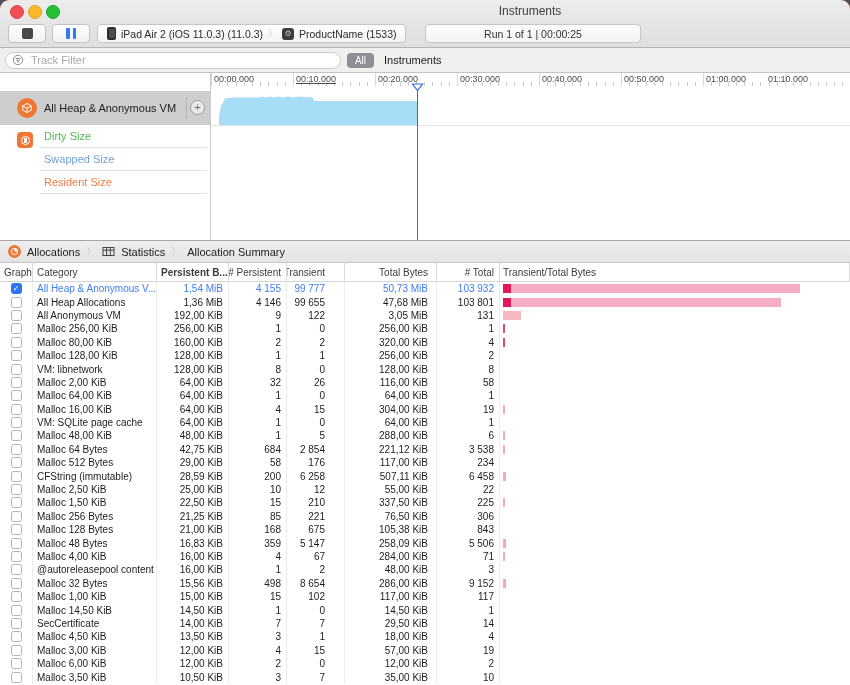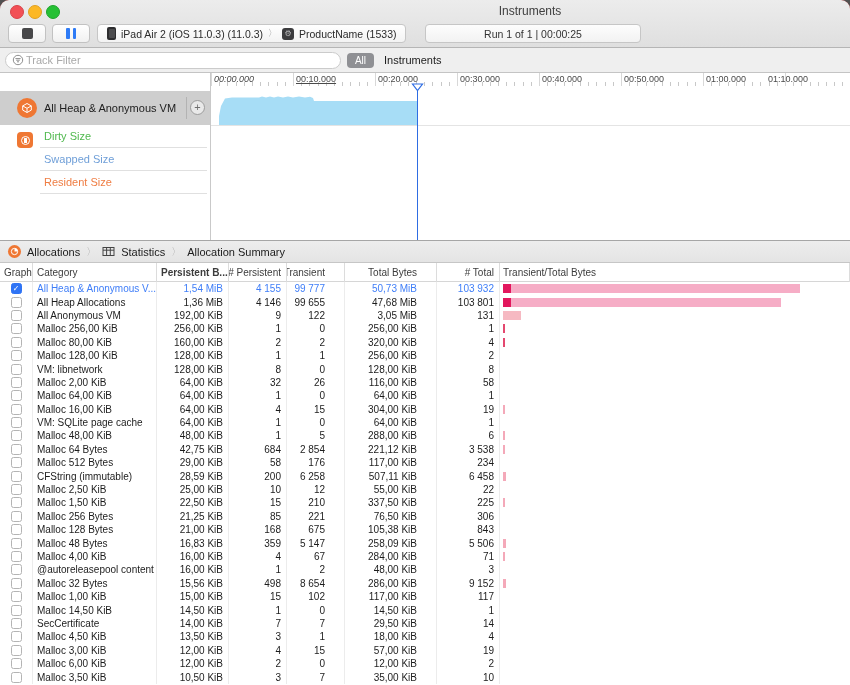--- a/index.html
+++ b/index.html
@@ -26,7 +26,7 @@
   .run-pill{position:absolute;left:425px;top:24px;width:216px;height:19px;border:1px solid #c6c6c6;border-radius:4px;background:linear-gradient(#fdfdfd,#f2f2f2);font-size:10.5px;color:#333;display:flex;align-items:center;justify-content:center;box-sizing:border-box;}
   
   .filterbar{position:absolute;left:0;top:48px;width:850px;height:25px;background:#efefef;border-bottom:1px solid #c4c4c4;box-sizing:border-box;}
-  .track-filter{position:absolute;left:5px;top:3.5px;width:336px;height:17px;border:1px solid #cbcbcb;border-radius:9px;background:#fff;box-sizing:border-box;display:flex;align-items:center;padding:0 6px;}
+  .track-filter{position:absolute;left:5px;top:3.5px;width:336px;height:17px;border:1px solid #cbcbcb;border-radius:9px;background:#fff;box-sizing:border-box;display:flex;align-items:center;padding:0 6px;gap:5px;}
   .track-filter input{border:none;outline:none;flex:1;font-size:11px;font-family:"Liberation Sans",sans-serif;color:#333;background:transparent;}
   .track-filter input::placeholder{color:#a9a9a9;}
   .scope-all{position:absolute;left:347px;top:5px;width:27px;height:15px;background:#8f9094;border-radius:4px;color:#fff;font-size:10px;display:flex;align-items:center;justify-content:center;}

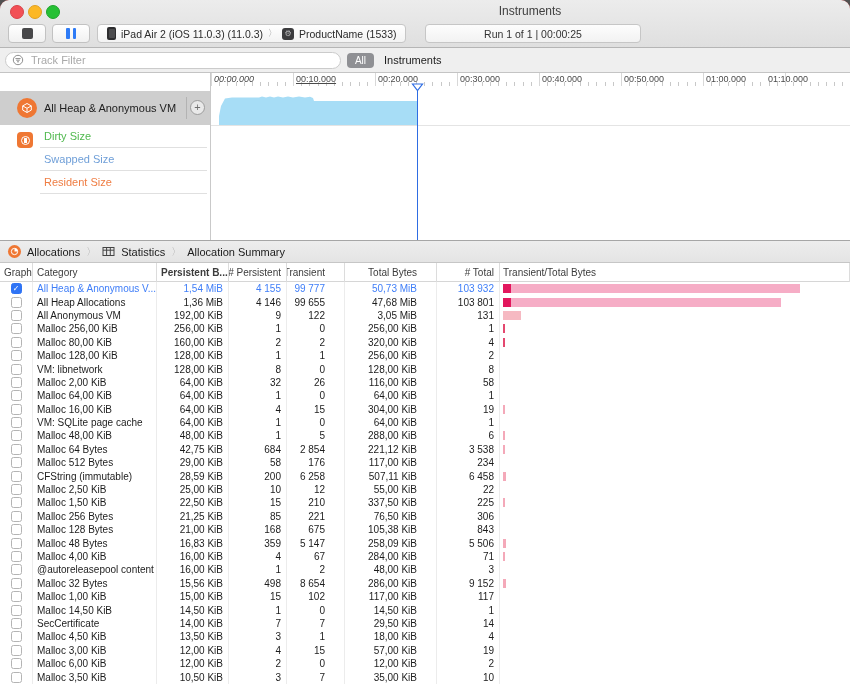--- a/index.html
+++ b/index.html
@@ -131,7 +131,7 @@
     <div class="tickstrip"></div>
     <div id="ruler-host">
         <span class="ruler-sep" style="left: 211px;"></span>
-        <span class="ruler-label" style="left: 214px; font-style: italic;">00:00.000</span>
+        <span class="ruler-label" style="left: 214px;">00:00.000</span>
         <span class="ruler-sep" style="left: 293px;"></span>
         <span class="ruler-label" style="left: 296px; text-decoration: underline;">00:10.000</span>
         <span class="ruler-sep" style="left: 375px;"></span>

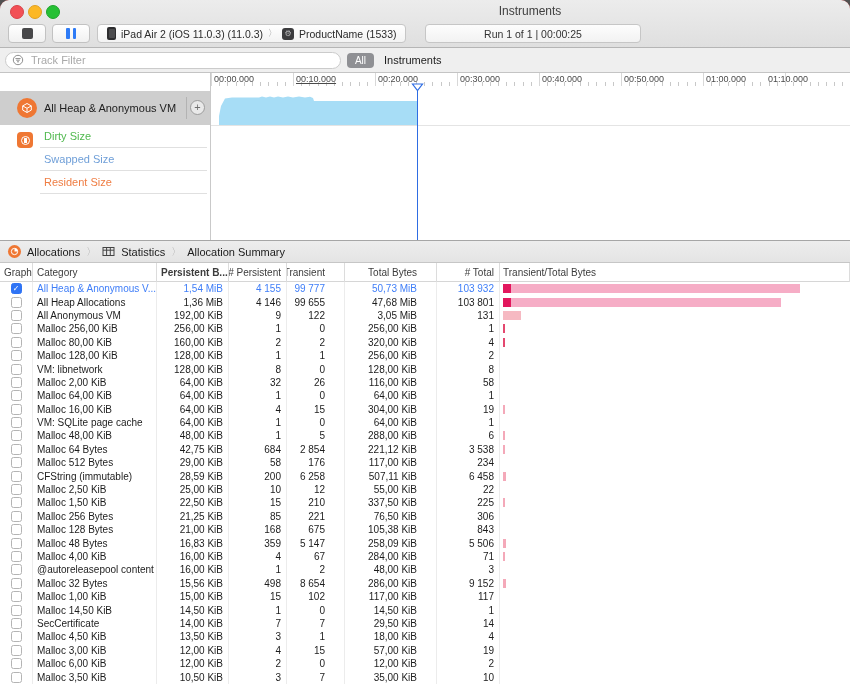--- a/index.html
+++ b/index.html
@@ -69,7 +69,7 @@
   .c-pb{width:72px;justify-content:flex-end;padding-right:5px;}
   .c-np{width:58px;justify-content:flex-end;padding-right:5px;}
   .c-nt{width:58px;justify-content:flex-end;padding-right:19px;}
-  .c-tb{width:92px;justify-content:flex-end;padding-right:19px;}
+  .c-tb{width:92px;justify-content:flex-end;padding-right:8px;}
   .c-ntot{width:63px;justify-content:flex-end;padding-right:5px;}
   .c-bar{flex:1;border-right:none;padding-left:3px;}
   .thead .c-pb{justify-content:flex-start;padding-left:4px;font-weight:700;}

